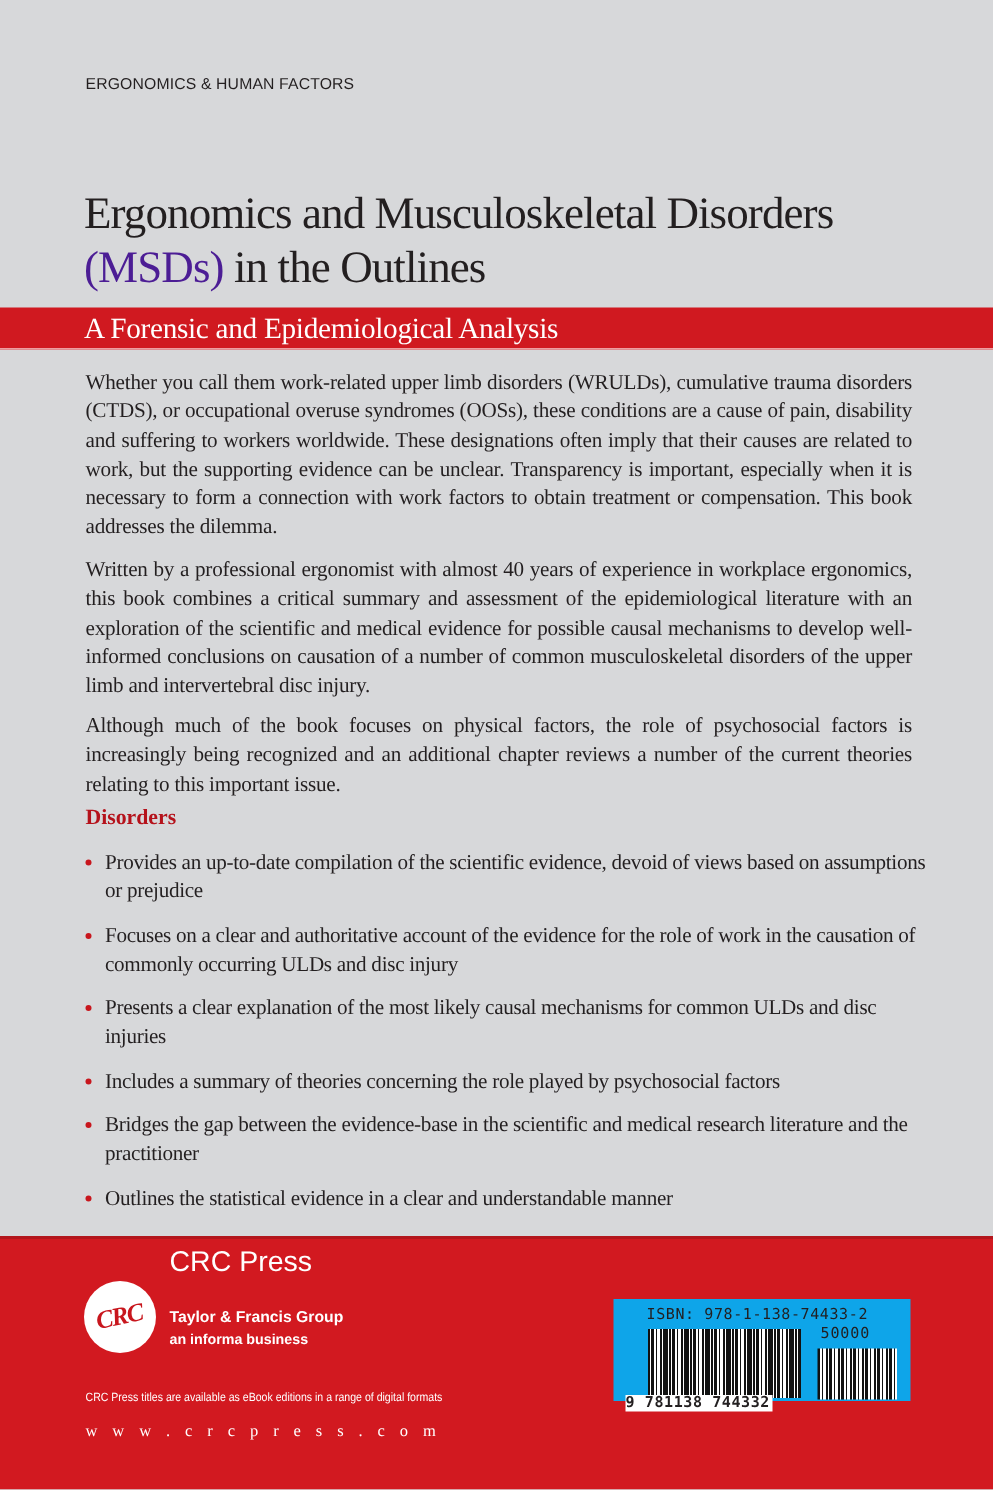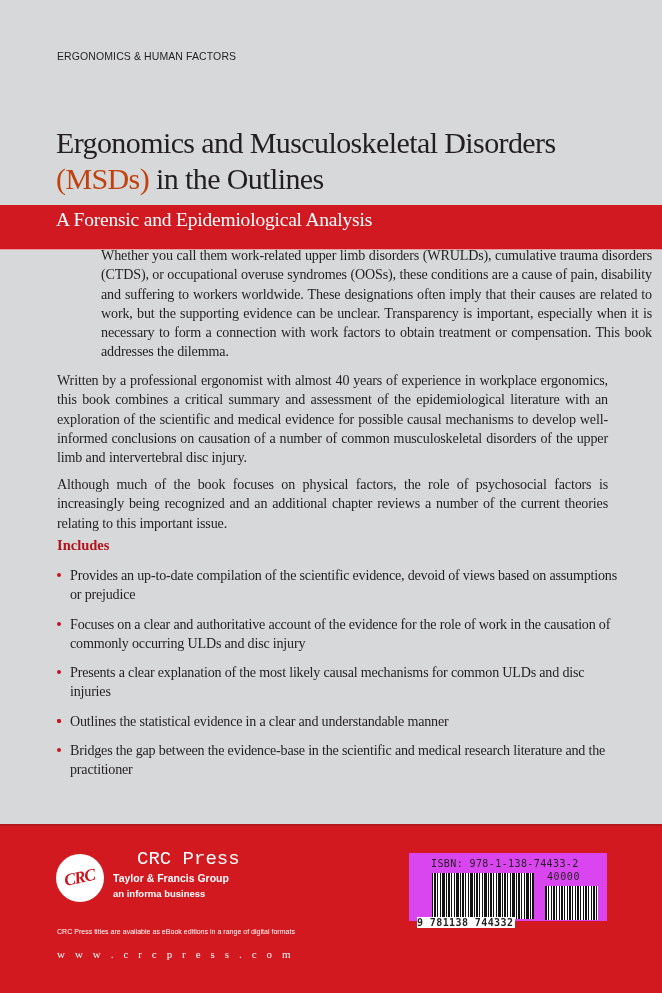--- a/index.html
+++ b/index.html
@@ -20,7 +20,7 @@
       font-size: 30px; line-height: 36px; font-weight: normal;
       color: #231f20; letter-spacing: -0.6px;
     }
-    .title .red { color: #c2410c; margin-top: 24px; }
+    .title .red { color: #4c1d95; margin-top: 24px; }
     .subtitle-band {
       position: absolute; left: 0; top: 205px; width: 662px; height: 45px;
       background: #d01920;

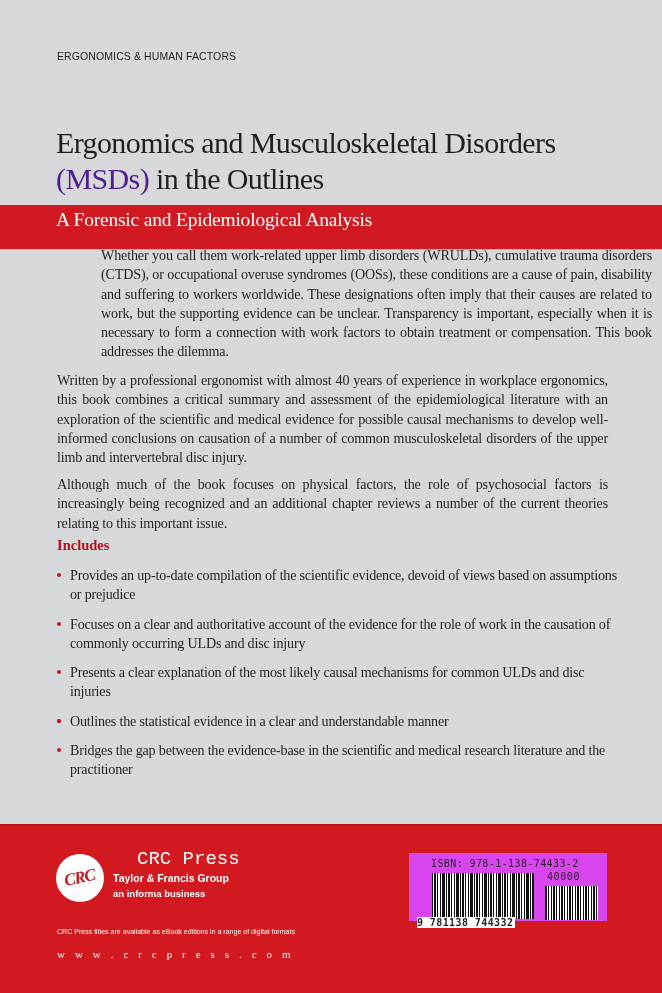--- a/index.html
+++ b/index.html
@@ -22,7 +22,7 @@
     }
     .title .red { color: #4c1d95; margin-top: 24px; }
     .subtitle-band {
-      position: absolute; left: 0; top: 205px; width: 662px; height: 45px;
+      position: absolute; left: 0; top: 205px; width: 662px; height: 28px;
       background: #d01920;
       border-bottom: 1px solid #ee9da0;
     }

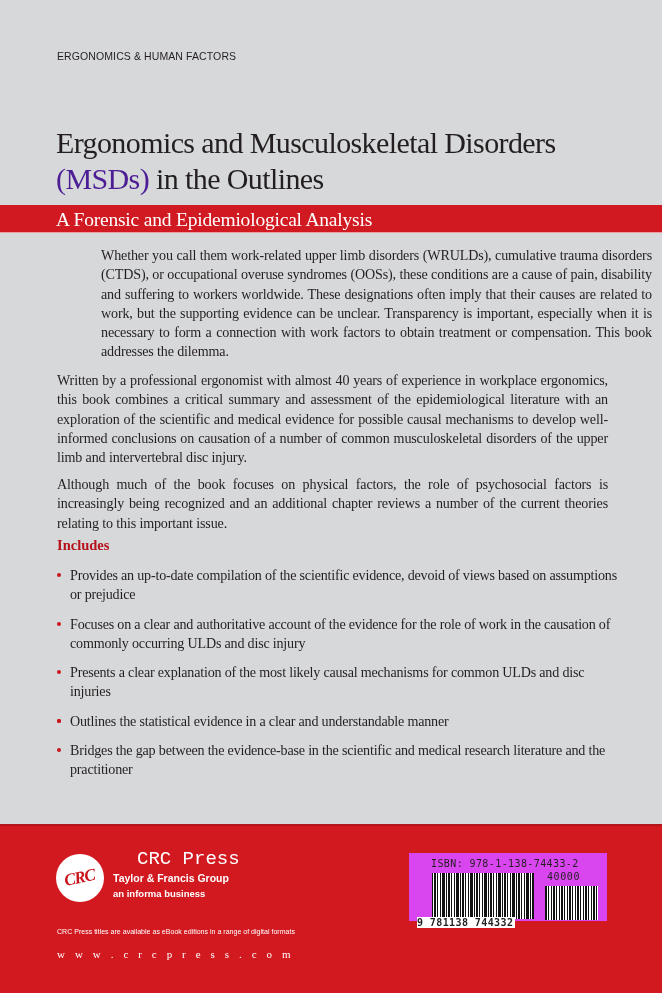--- a/index.html
+++ b/index.html
@@ -35,7 +35,7 @@
       font-size: 14.1px; line-height: 19.3px; text-align: justify;
       color: #231f20; letter-spacing: -0.15px;
     }
-    .p1 { top: 246px; margin-left: 44px; }
+    .p1 { top: 246px; }
     .p2 { top: 371px; }
     .p3 { top: 475px; }
     .features-heading {

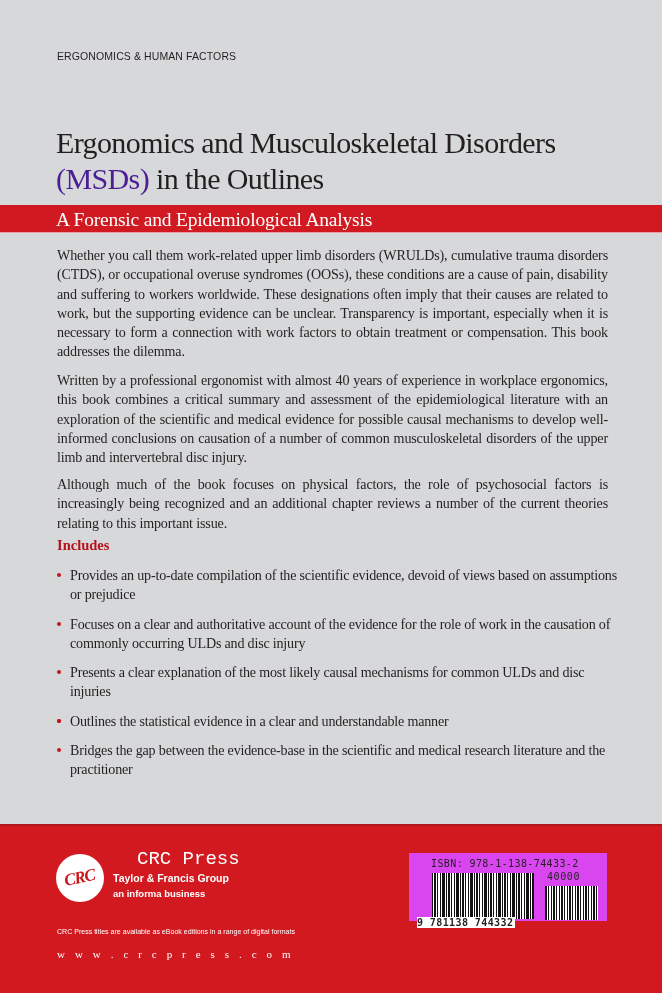--- a/index.html
+++ b/index.html
@@ -144,7 +144,7 @@
 <p class="body-text p2">Written by a professional ergonomist with almost 40 years of experience in workplace ergonomics, this book combines a critical summary and assessment of the epidemiological literature with an exploration of the scientific and medical evidence for possible causal mechanisms to develop well-informed conclusions on causation of a number of common musculoskeletal disorders of the upper limb and intervertebral disc injury.</p>
 <p class="body-text p3">Although much of the book focuses on physical factors, the role of psychosocial factors is increasingly being recognized and an additional chapter reviews a number of the current theories relating to this important issue.</p>
 
-<div class="features-heading">Includes</div>
+<div class="features-heading">Disorders</div>
 
 <ul class="features">
   <li><span class="bullet"></span><span>Provides an up-to-date compilation of the scientific evidence, devoid of views based on assumptions or prejudice</span></li>

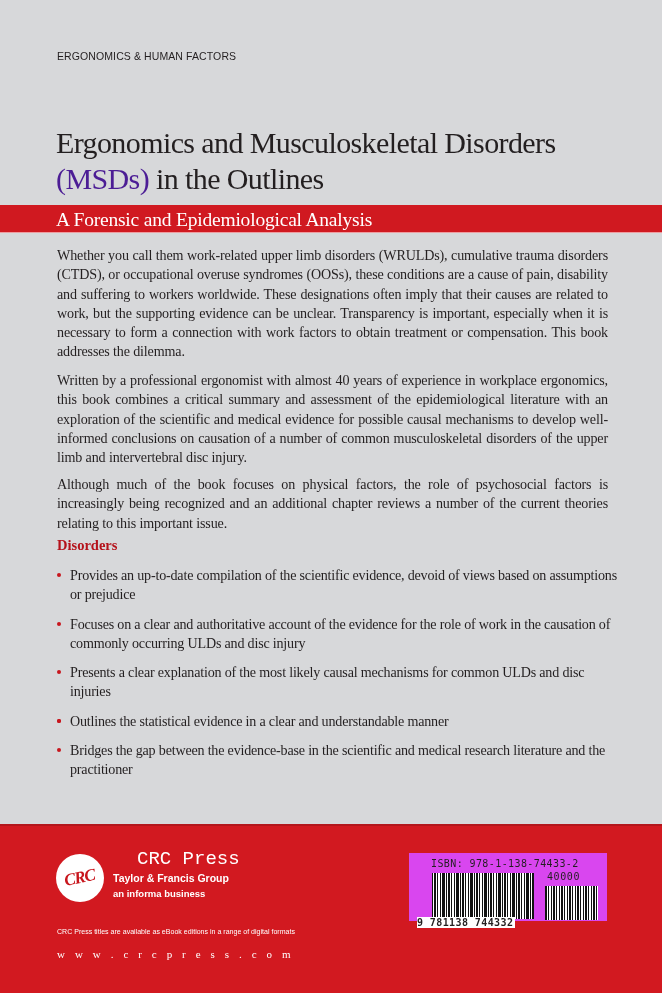--- a/index.html
+++ b/index.html
@@ -150,7 +150,7 @@
   <li><span class="bullet"></span><span>Provides an up-to-date compilation of the scientific evidence, devoid of views based on assumptions or prejudice</span></li>
   <li><span class="bullet"></span><span>Focuses on a clear and authoritative account of the evidence for the role of work in the causation of commonly occurring ULDs and disc injury</span></li>
   <li><span class="bullet"></span><span>Presents a clear explanation of the most likely causal mechanisms for common ULDs and disc injuries</span></li>
-  <li><span class="bullet"></span></li>
+  <li><span class="bullet"></span><span>Includes a summary of theories concerning the role played by psychosocial factors</span></li>
   <li><span class="bullet"></span><span>Outlines the statistical evidence in a clear and understandable manner</span></li>
   <li><span class="bullet"></span><span>Bridges the gap between the evidence-base in the scientific and medical research literature and the practitioner</span></li>
 </ul>

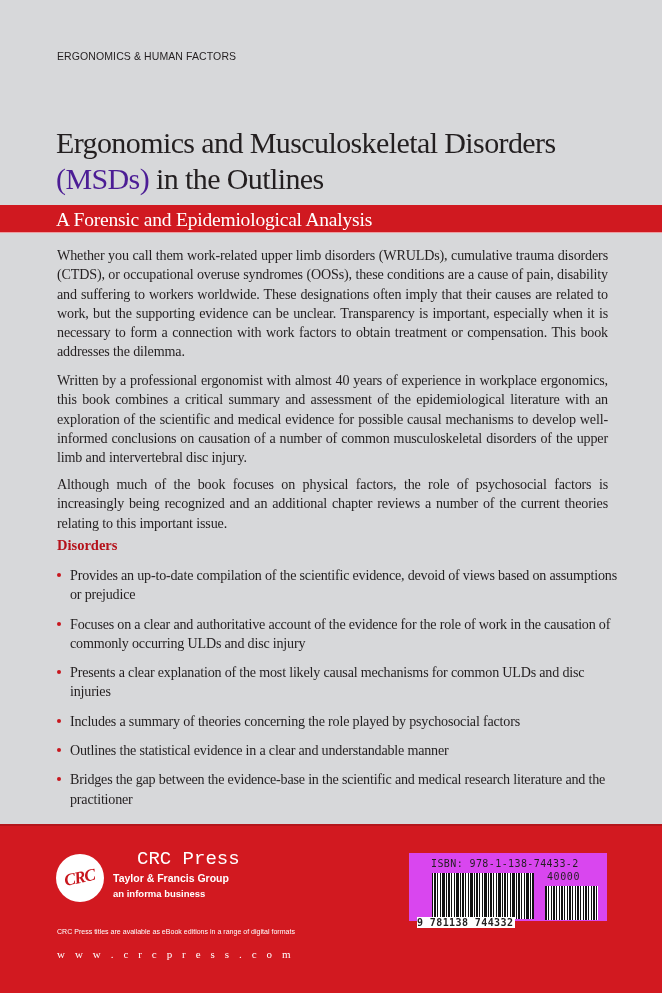--- a/index.html
+++ b/index.html
@@ -151,8 +151,8 @@
   <li><span class="bullet"></span><span>Focuses on a clear and authoritative account of the evidence for the role of work in the causation of commonly occurring ULDs and disc injury</span></li>
   <li><span class="bullet"></span><span>Presents a clear explanation of the most likely causal mechanisms for common ULDs and disc injuries</span></li>
   <li><span class="bullet"></span><span>Includes a summary of theories concerning the role played by psychosocial factors</span></li>
+  <li><span class="bullet"></span><span>Bridges the gap between the evidence-base in the scientific and medical research literature and the practitioner</span></li>
   <li><span class="bullet"></span><span>Outlines the statistical evidence in a clear and understandable manner</span></li>
-  <li><span class="bullet"></span><span>Bridges the gap between the evidence-base in the scientific and medical research literature and the practitioner</span></li>
 </ul>
 
 <div class="bottom-panel">

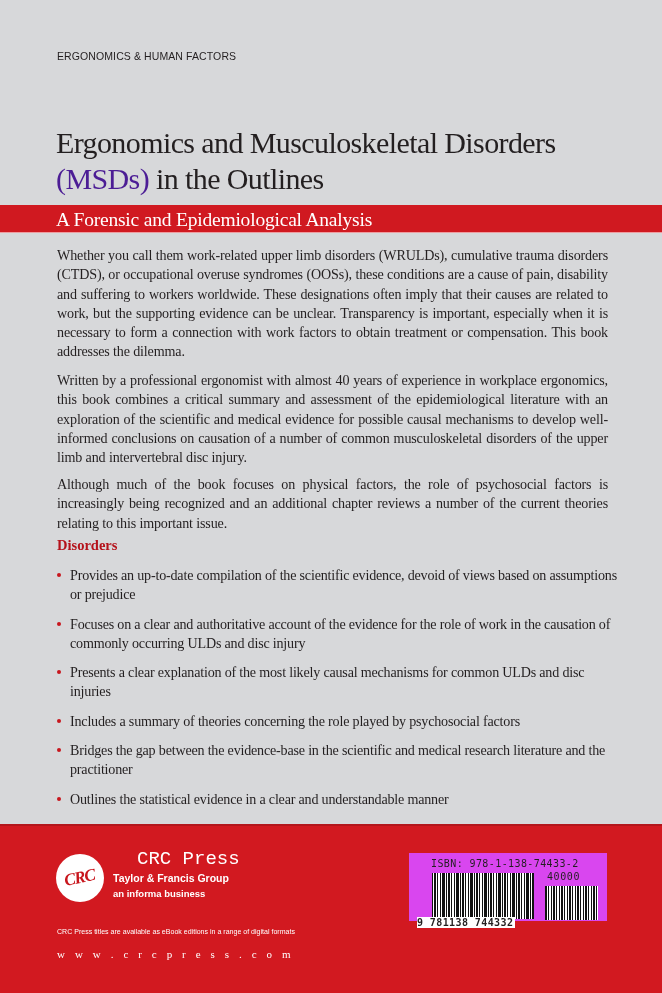--- a/index.html
+++ b/index.html
@@ -70,9 +70,9 @@
       font-size: 17px; color: #c8161d; transform: rotate(-12deg); letter-spacing: -1px;
     }
     .press-name {
-      position: absolute; left: 113px; top: 22px;
-      font-family: Liberation Mono, monospace;
-      font-size: 19px; color: #ffffff; margin-left: 24px;
+      position: absolute; left: 113px; top: 5px;
+      font-family: Liberation Sans, sans-serif;
+      font-size: 19px; color: #ffffff;
     }
     .press-group {
       position: absolute; left: 113px; top: 46px;

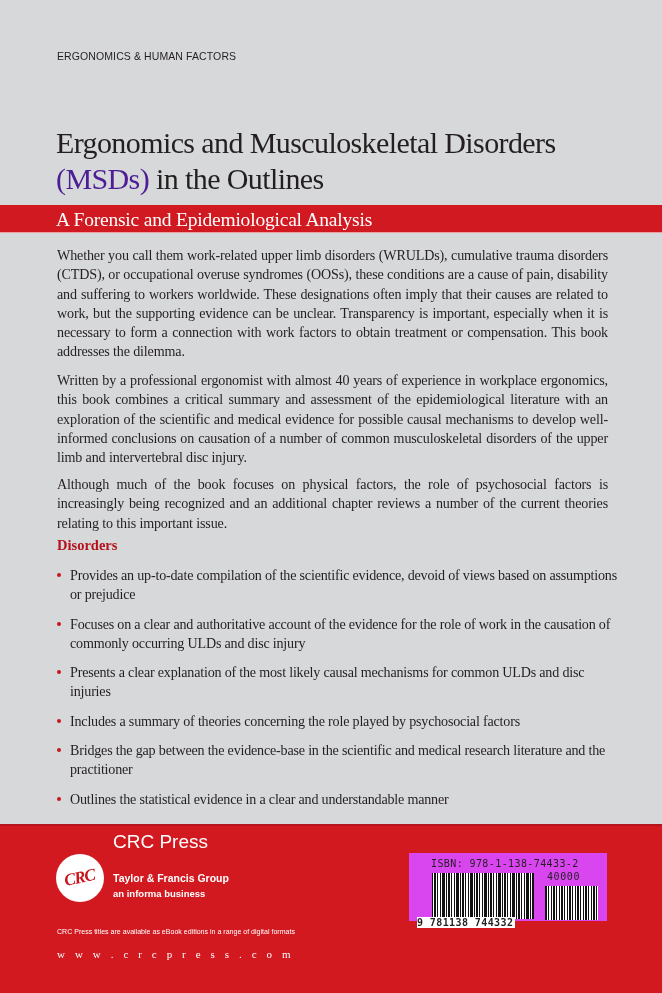--- a/index.html
+++ b/index.html
@@ -95,8 +95,8 @@
       font-size: 8px; color: #ffffff; transform: scaleX(0.88); transform-origin: left;
     }
     .barcode-box {
-      position: absolute; left: 409px; top: 27px; width: 198px; height: 68px;
-      background: #d946ef;
+      position: absolute; left: 409px; top: 40px; width: 198px; height: 68px;
+      background: #0ea5e9;
     }
     .isbn-label {
       position: absolute; left: 22px; top: 5px;

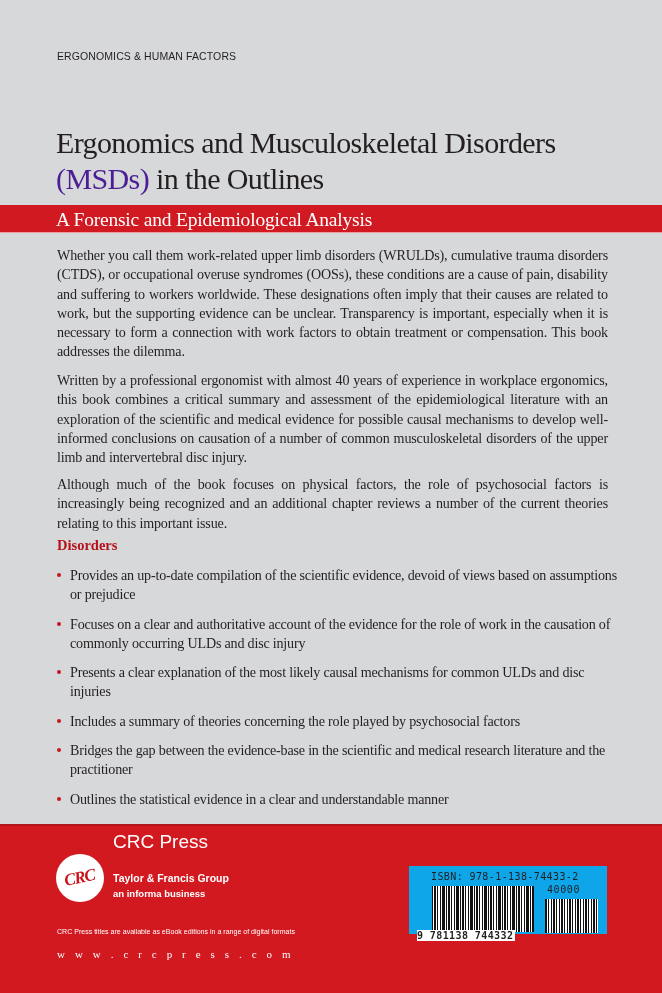--- a/index.html
+++ b/index.html
@@ -167,7 +167,7 @@
 
   <div class="barcode-box">
     <div class="isbn-label">ISBN: 978-1-138-74433-2</div>
-    <div class="addon-label">40000</div>
+    <div class="addon-label">50000</div>
     <div class="bars-main"></div>
     <div class="bars-addon"></div>
     <div class="ean-digits">9 781138 744332</div>

